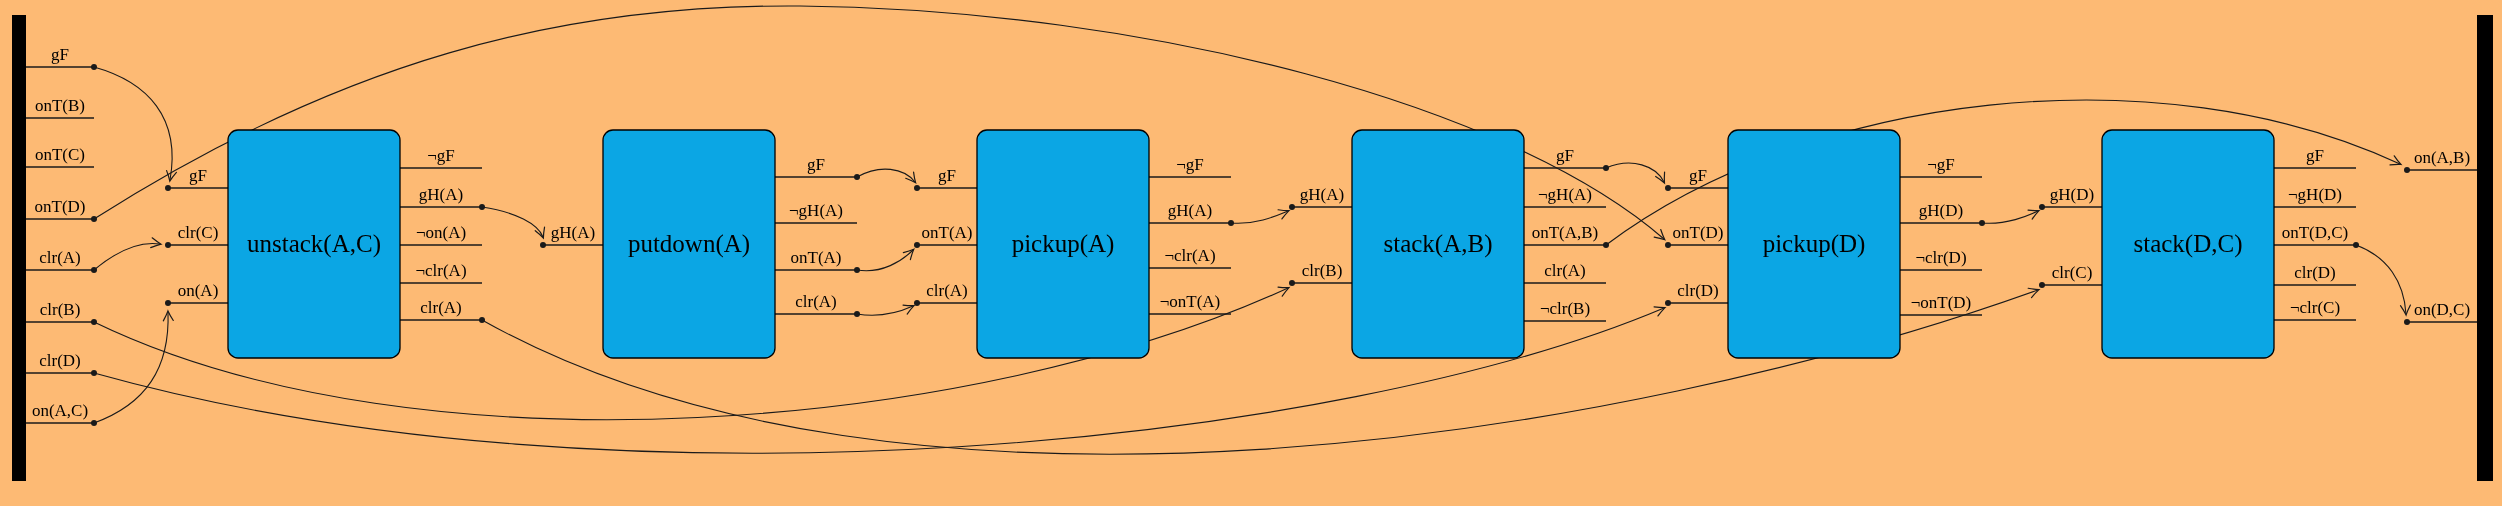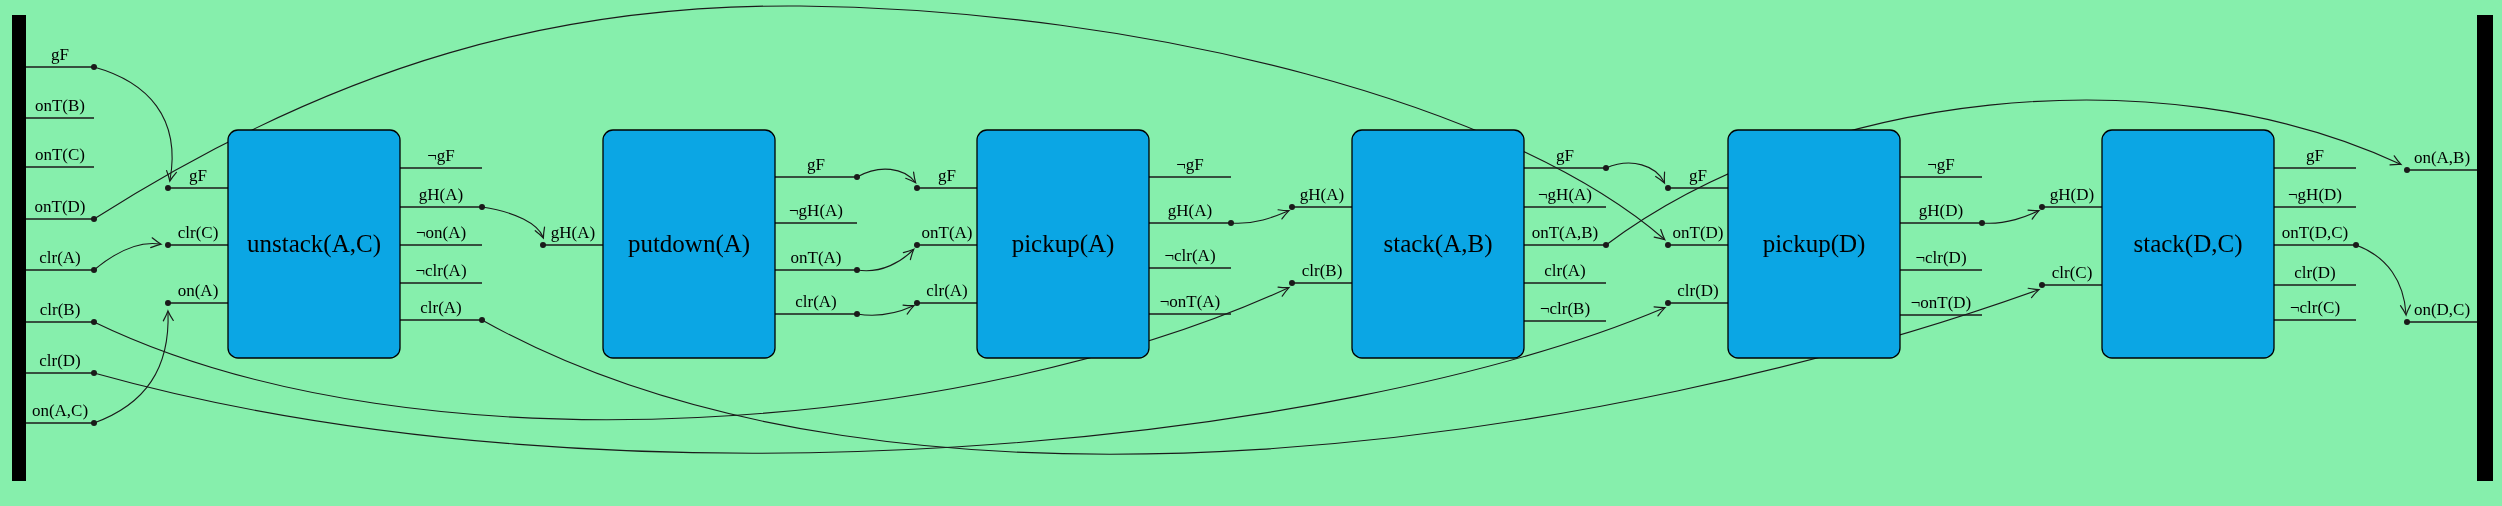--- a/index.html
+++ b/index.html
@@ -3,7 +3,7 @@
 <meta charset="utf-8">
 <style>
   html,body{margin:0;padding:0;background:#ffffff;}
-  #stage{position:relative;width:2502px;height:506px;background:#86efac;overflow:hidden;
+  #stage{position:relative;width:2502px;height:506px;background:#fdba74;overflow:hidden;
          font-family:"Liberation Serif","DejaVu Serif",serif;}
   svg text{font-family:"Liberation Serif","DejaVu Serif",serif;fill:#000;}
   .port-label{font-size:17px;}

